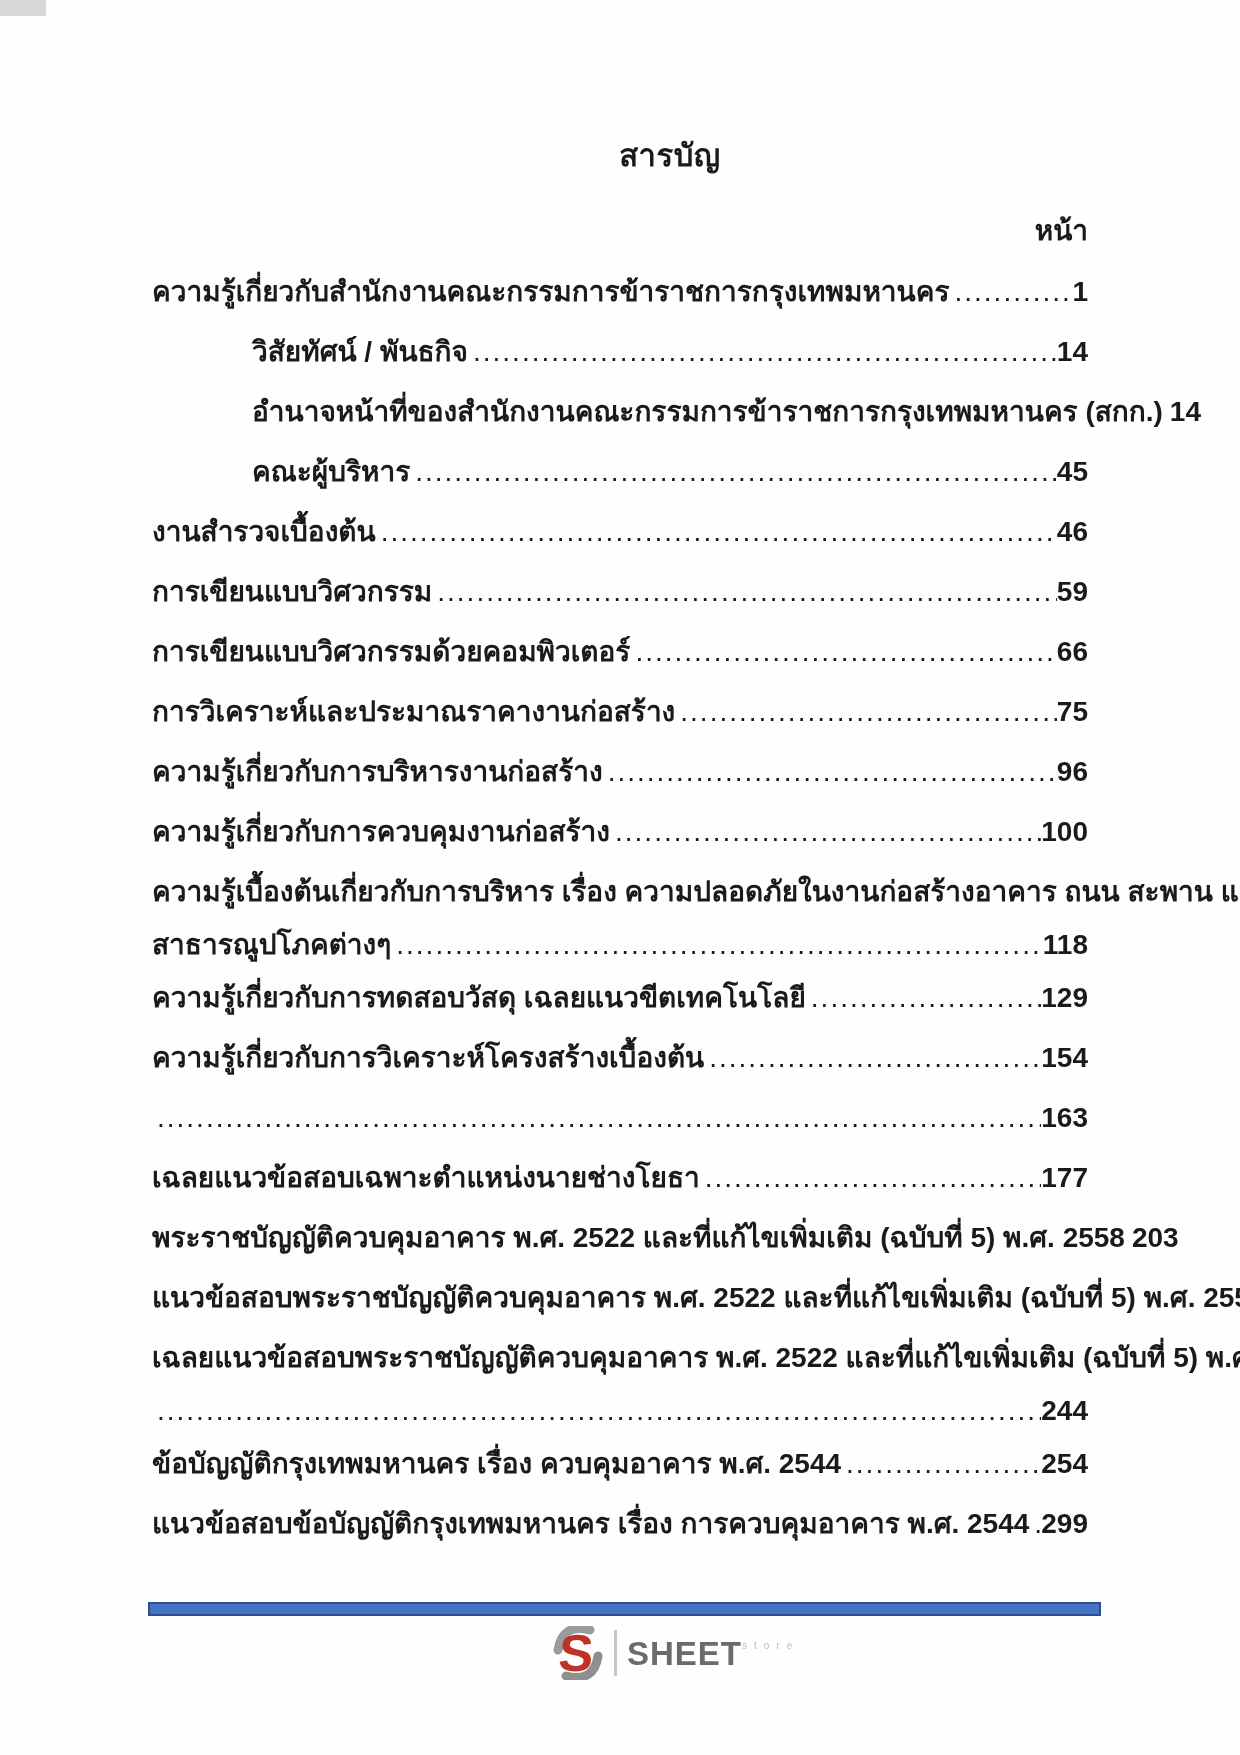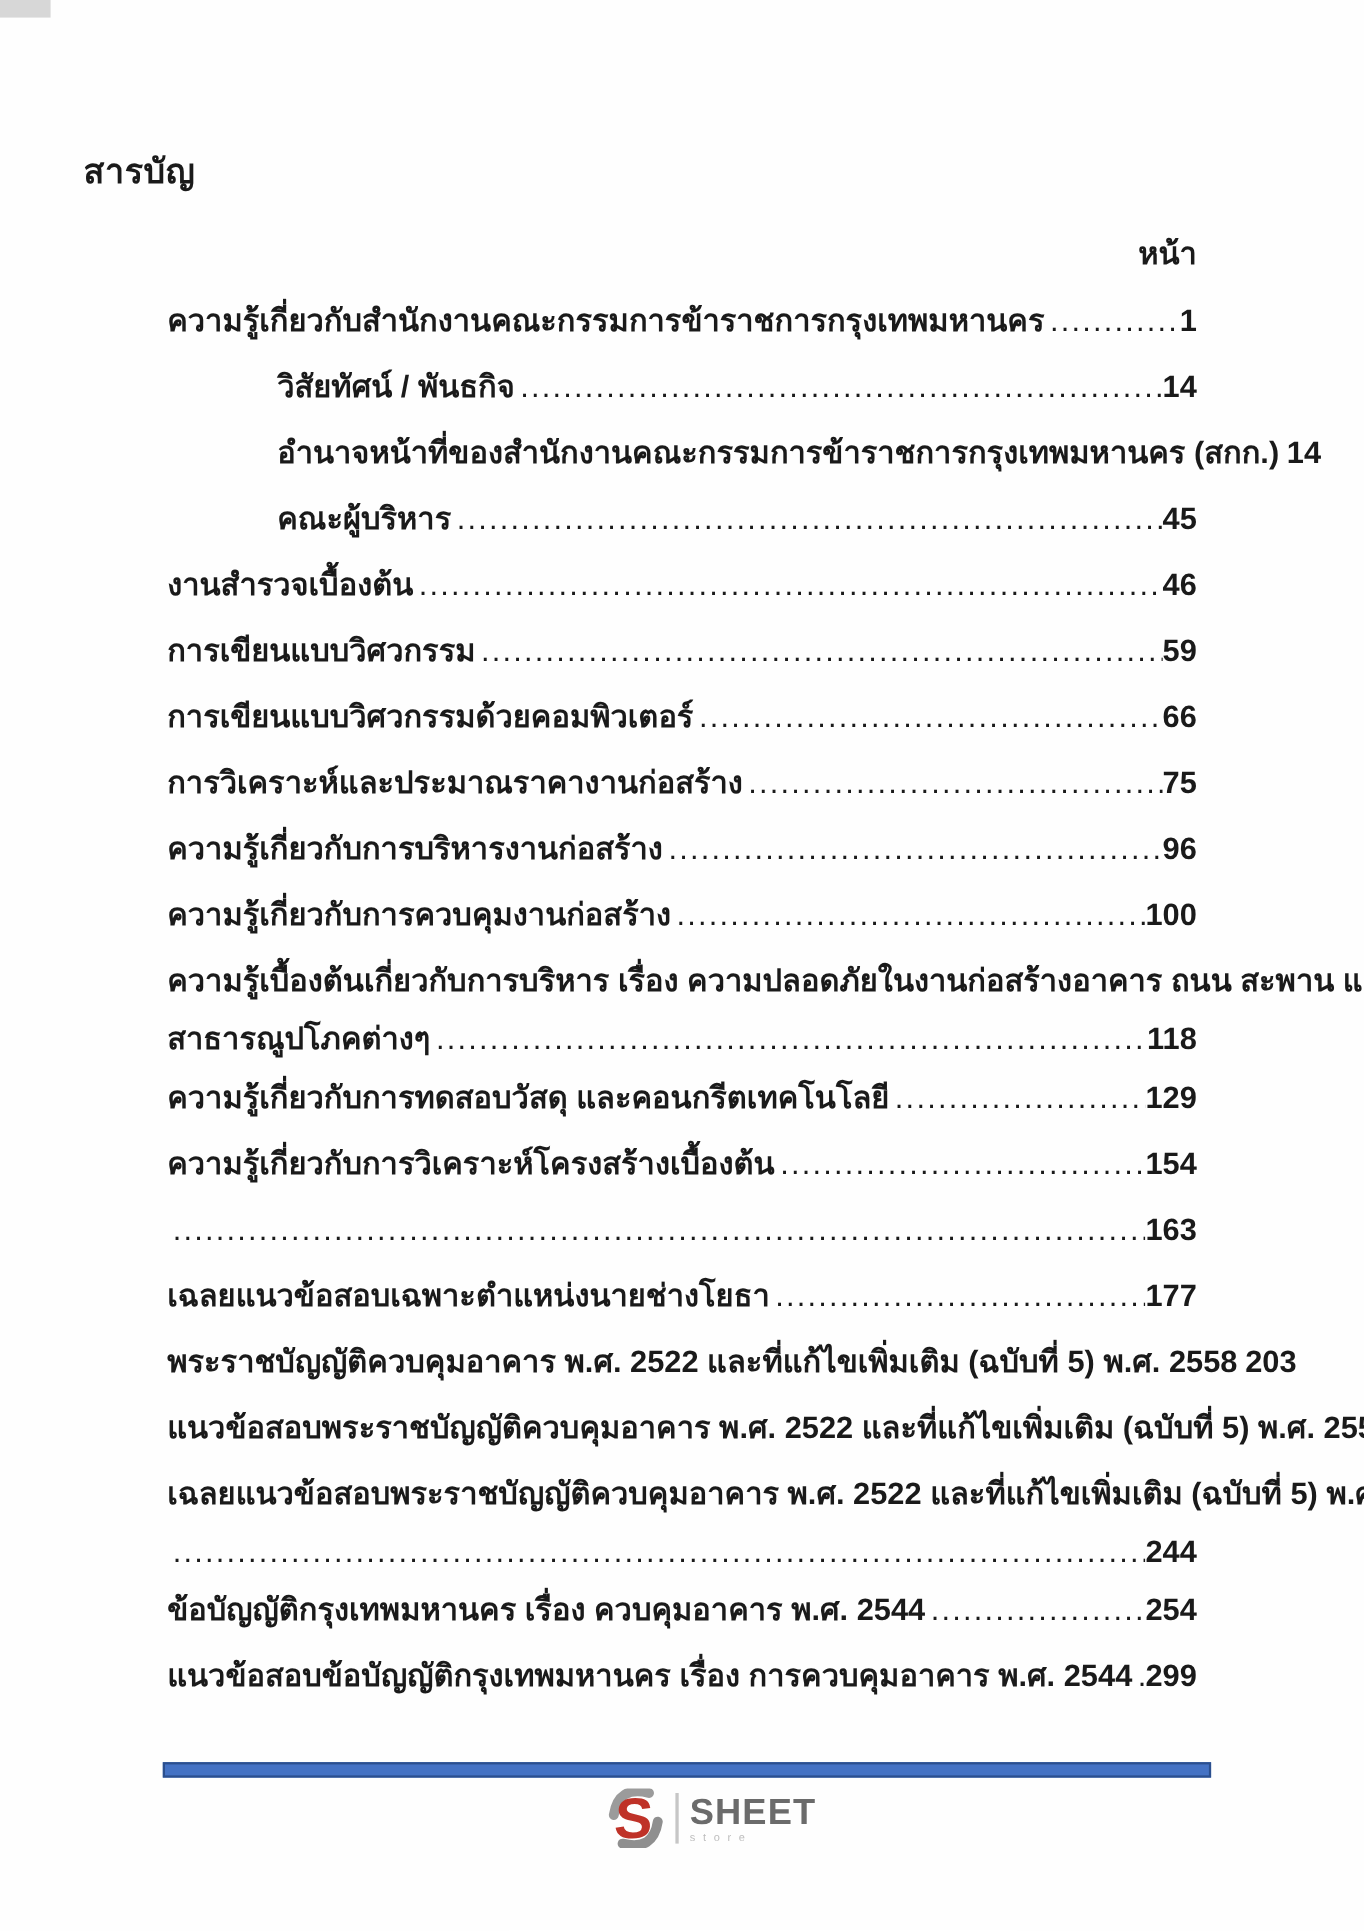--- a/index.html
+++ b/index.html
@@ -20,8 +20,8 @@
   .doc-title {
     position:absolute; top:130px; left:0;
     width:1240px; box-sizing:border-box;
-    padding-left:76px;
-    text-align:left;
+    padding-left:100px;
+    text-align:center;
     font-size:31px; font-weight:700;
     letter-spacing:.5px;
   }

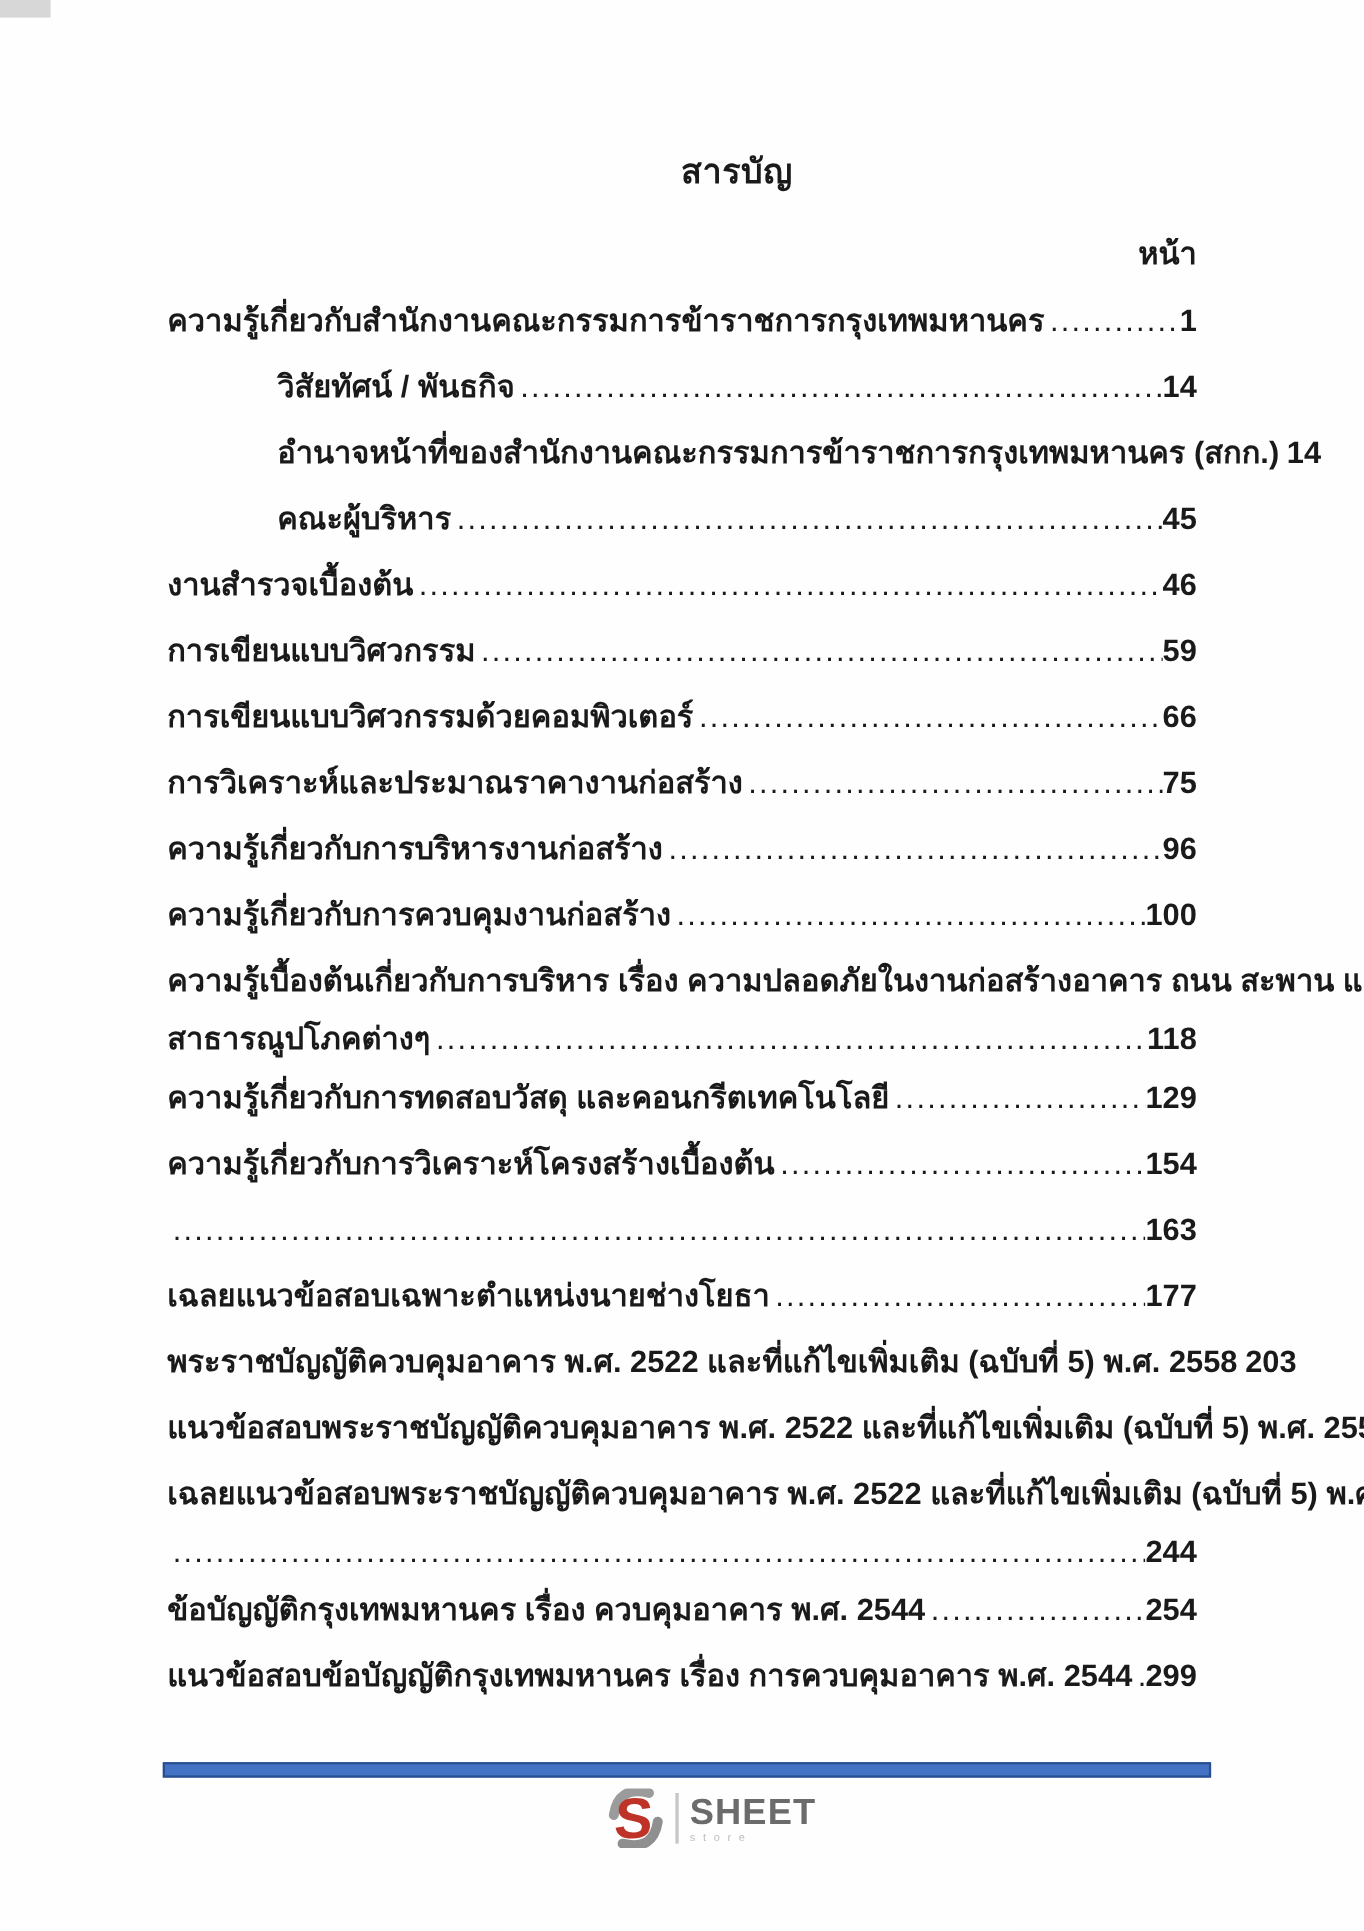--- a/index.html
+++ b/index.html
@@ -156,7 +156,7 @@
     <span class="pg">118</span>
   </div>
       <div class="row">
-    <span class="lbl">ความรู้เกี่ยวกับการทดสอบวัสดุ และคอนกรีตเทคโนโลยี</span>
+    <span class="lbl">ความรู้เกี่ยวกับการทดสอบวัสดุ เฉลยแนวขีตเทคโนโลยี</span>
     <span class="leader">................................................................................................................................................................................................................................................</span>
     <span class="pg">129</span>
   </div>

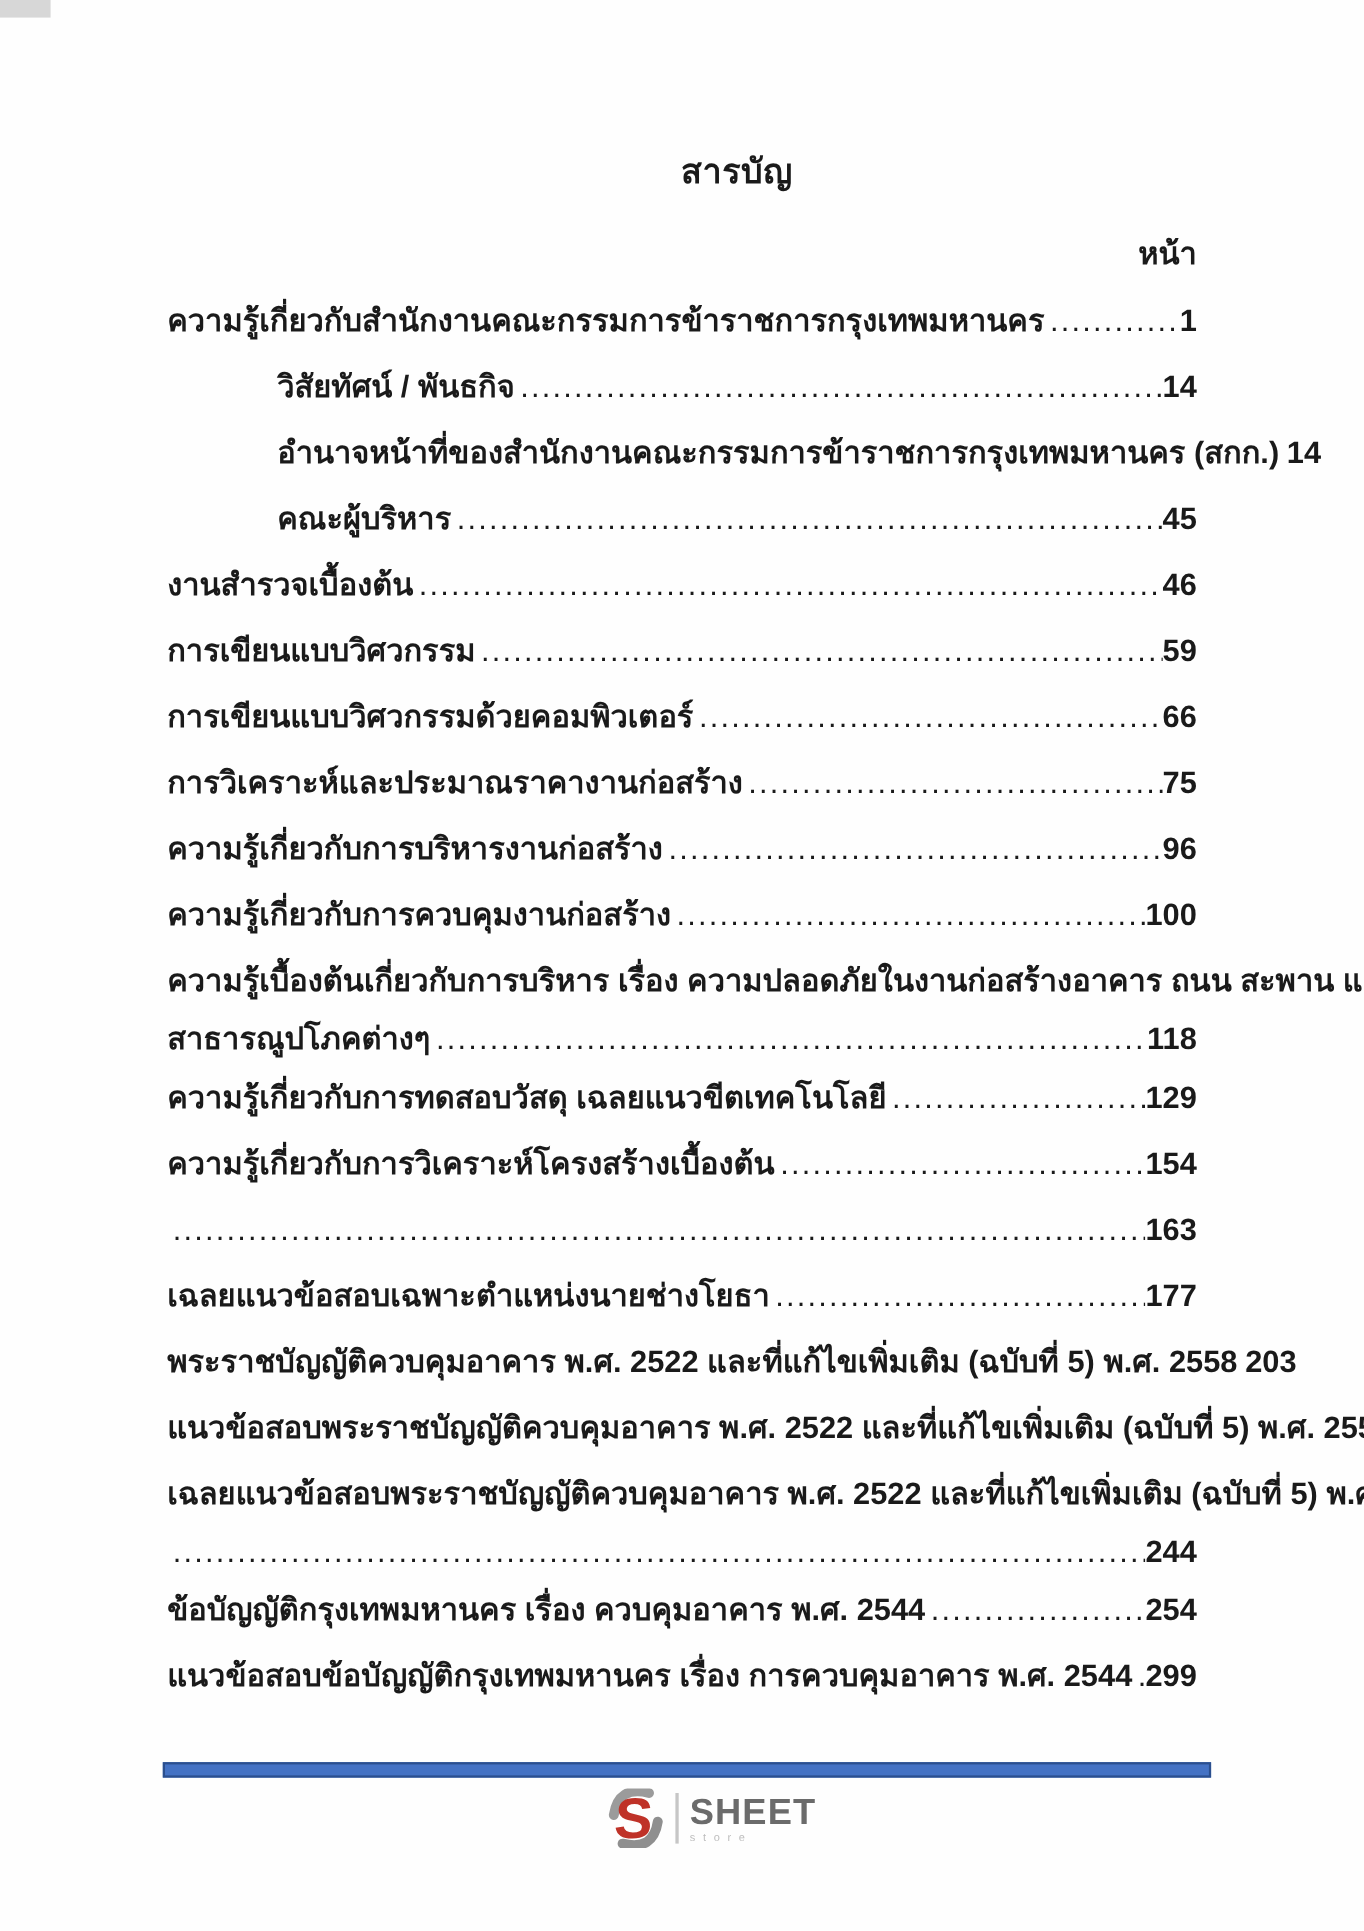--- a/index.html
+++ b/index.html
@@ -71,7 +71,7 @@
     background:#c6c6c6;
     margin:0 10px 0 8px;
   }
-  .logo-text { display:flex; flex-direction:column; }
+  .logo-text { display:flex; flex-direction:row; }
   .brand {
     font-size:33px; font-weight:700;
     color:#6b6b6b; letter-spacing:1px;

